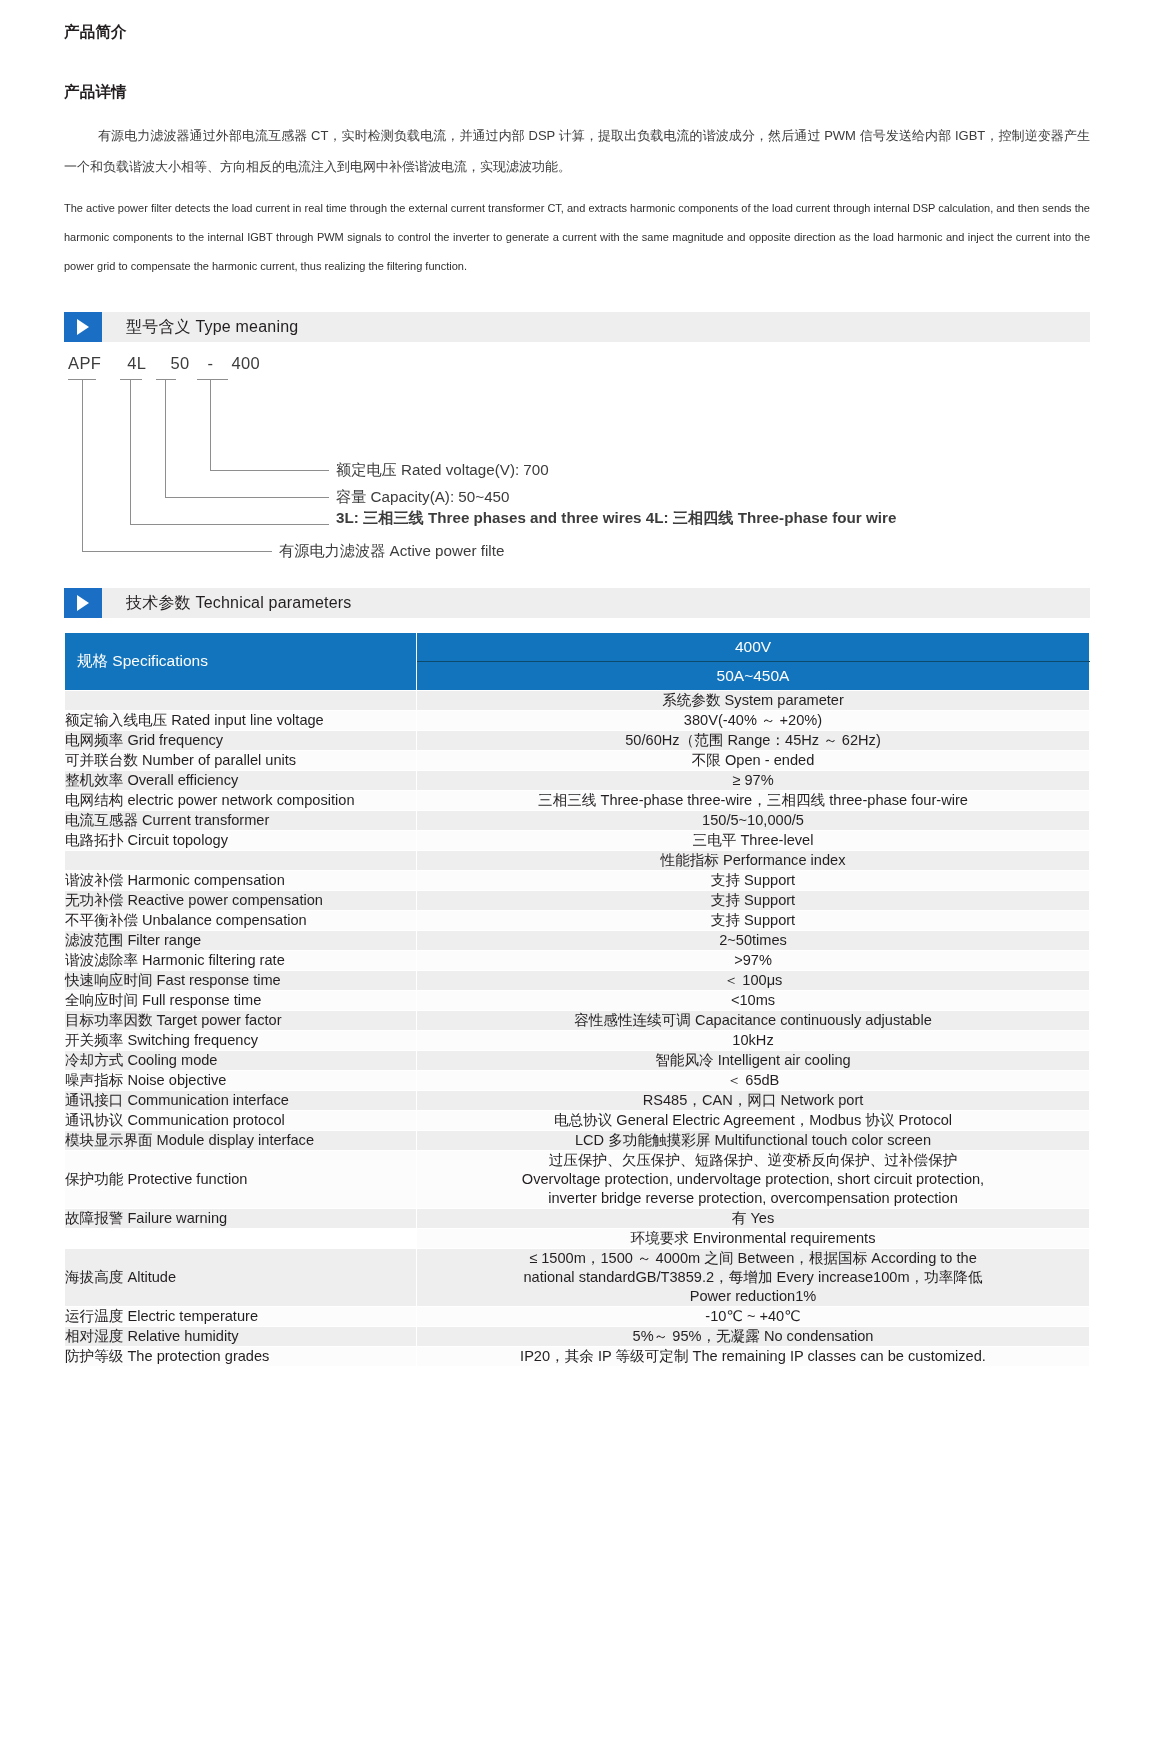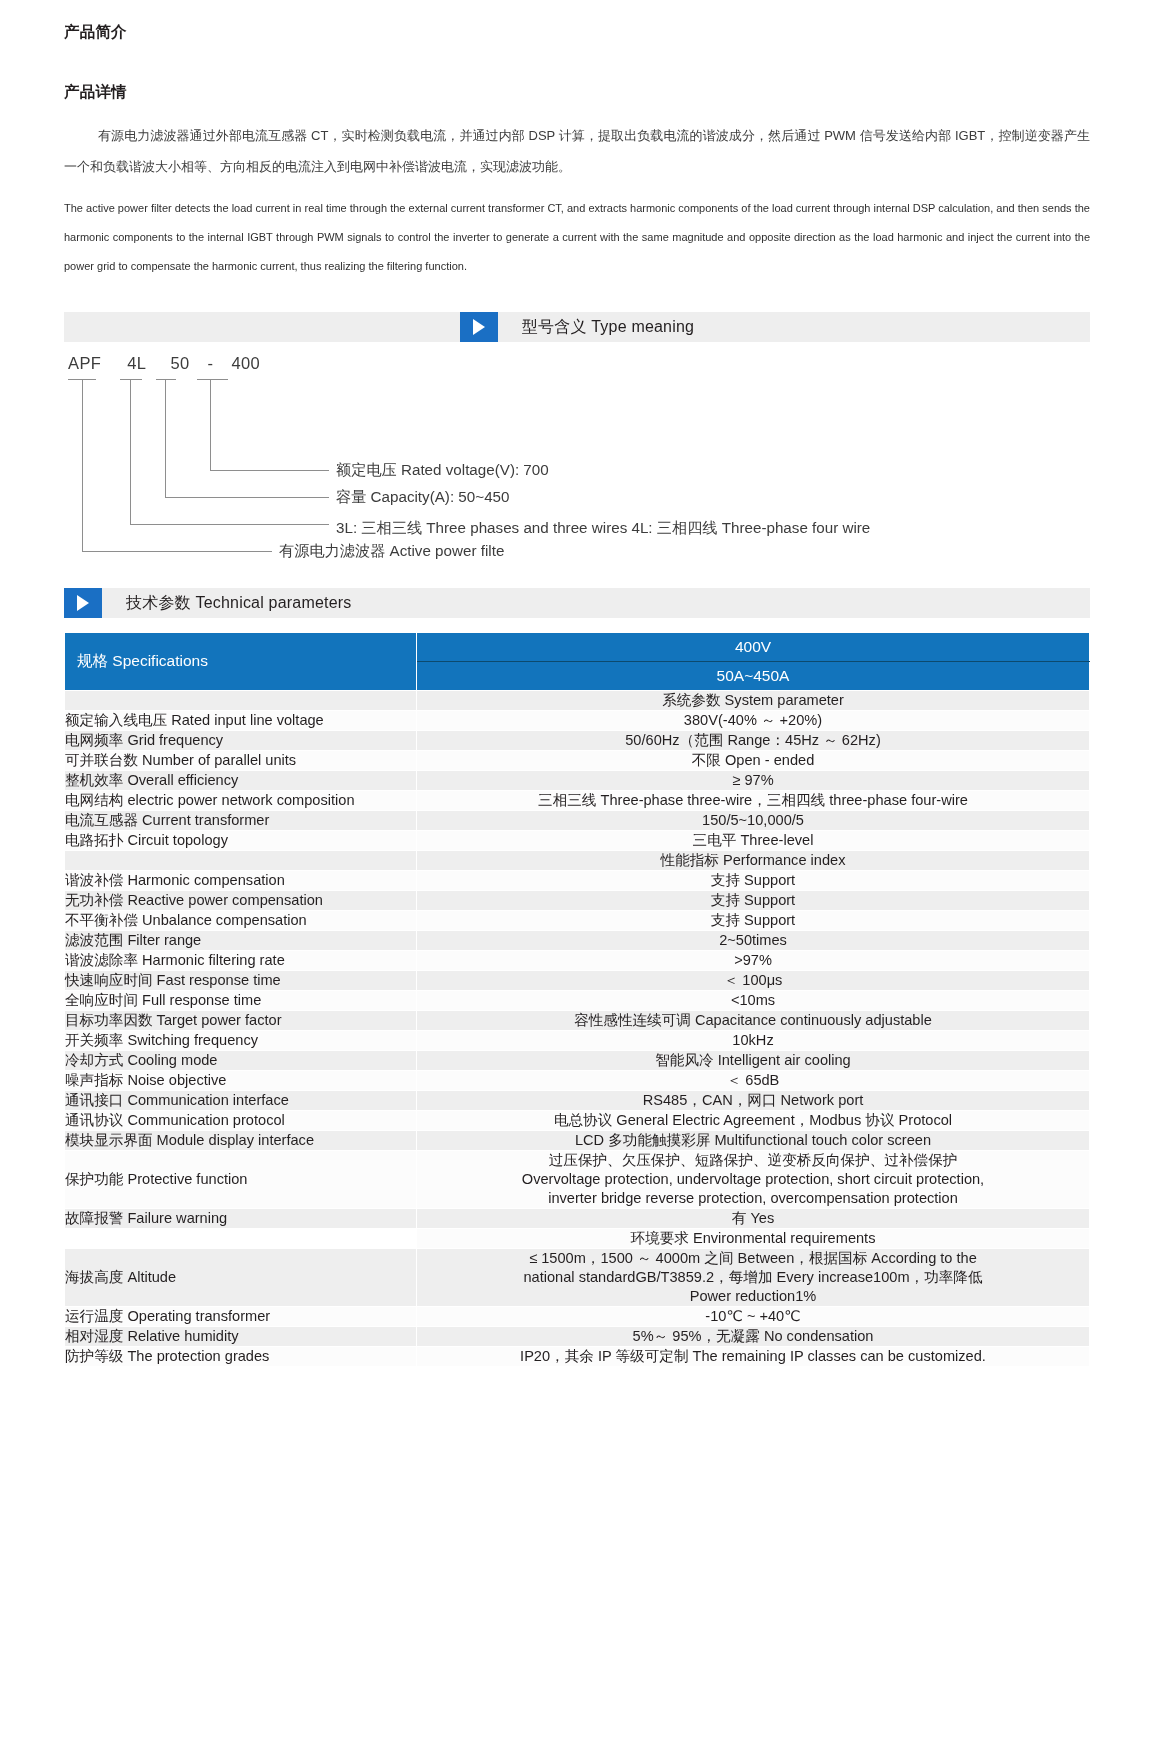--- a/index.html
+++ b/index.html
@@ -81,7 +81,7 @@
     color: #231f20;
     letter-spacing: 0.2px;
   }
-  #bar-type { margin-top: 31px; justify-content: center; }
+  #bar-type { margin-top: 31px; }
   #bar-tech { margin-top: 44px; }
 
   

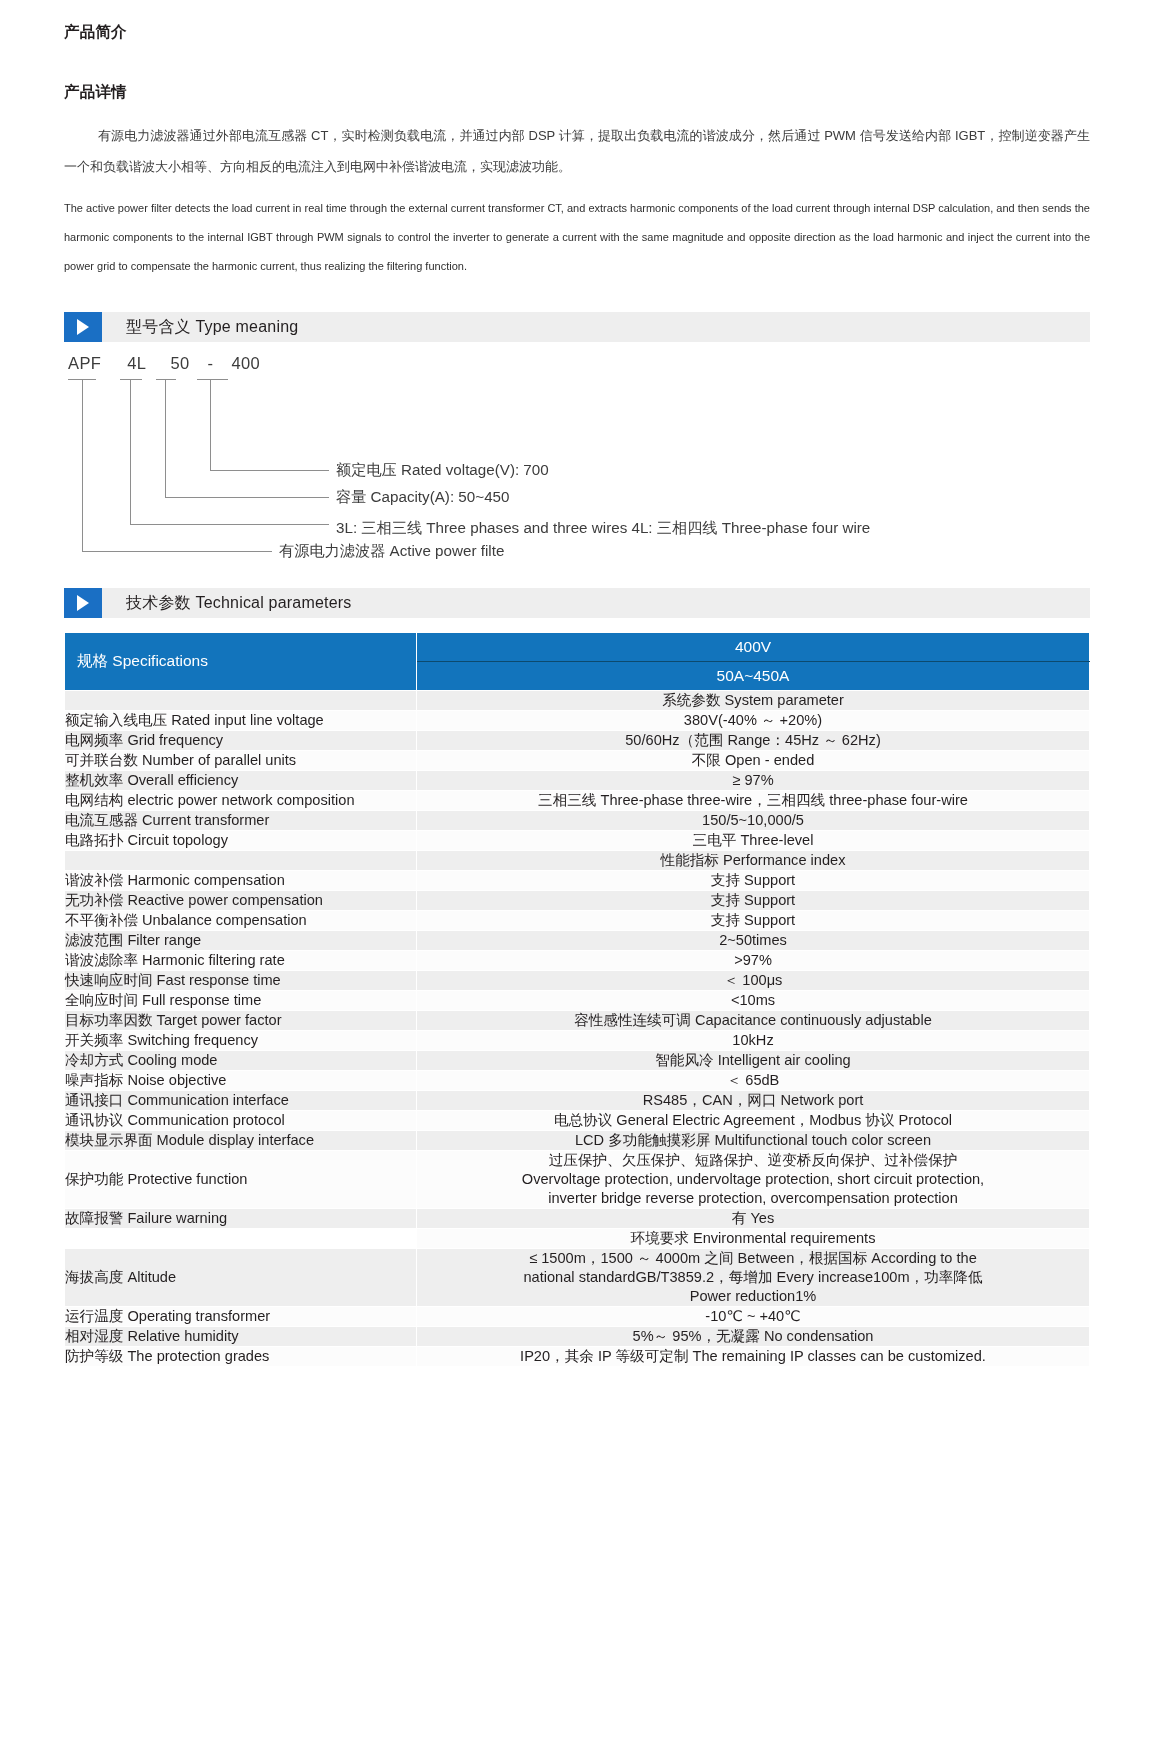--- a/index.html
+++ b/index.html
@@ -211,7 +211,7 @@
 
     <div class="dline v" style="left:66px; top:25px;  height:145px;"></div>
     <div class="dline h" style="left:66px; top:170px; width:199px;"></div>
-    <div class="leaf-label" style="left:272px; top:174px;">3L: 三相三线 Three phases and three wires  4L: 三相四线 Three-phase four wire</div>
+    <div class="leaf-label" style="left:272px; top:164px;font-weight:bold;">3L: 三相三线 Three phases and three wires  4L: 三相四线 Three-phase four wire</div>
 
     <div class="dline v" style="left:18px; top:25px;  height:172px;"></div>
     <div class="dline h" style="left:18px; top:197px; width:190px;"></div>

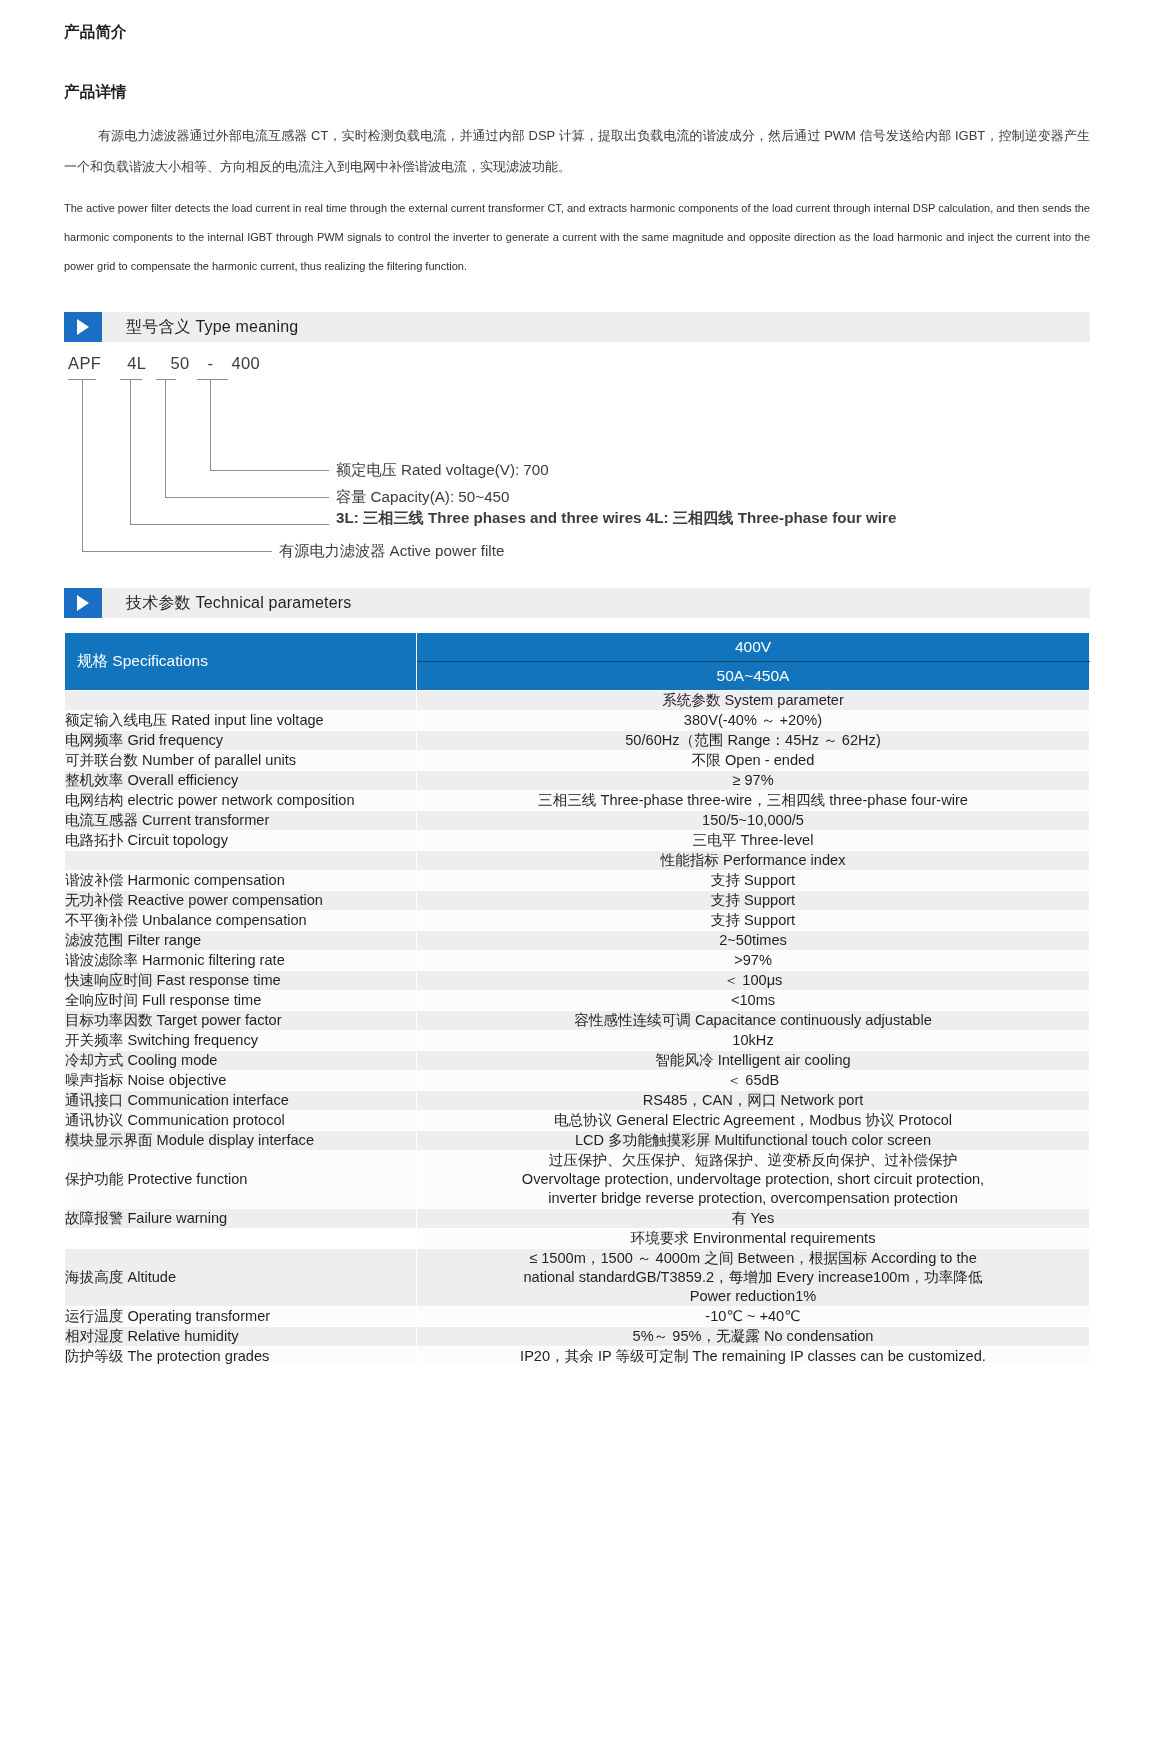--- a/index.html
+++ b/index.html
@@ -365,7 +365,7 @@
       </tr>
 
       <tr class="plain">
-        <td class="lbl">运行温度 Operating transformer</td>
+        <td class="lbl">运行温度 Electric temperature</td>
         <td class="val">-10℃ ~ +40℃</td>
       </tr>
       <tr class="shade">

